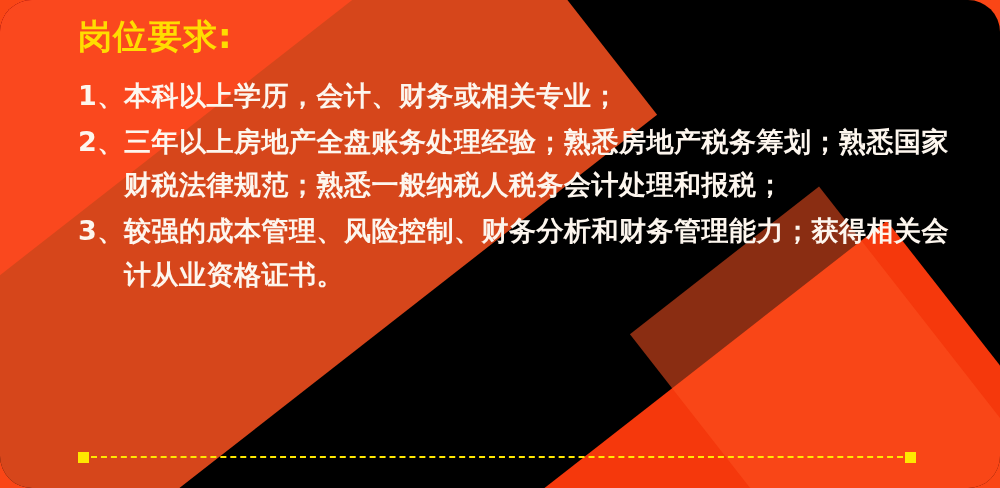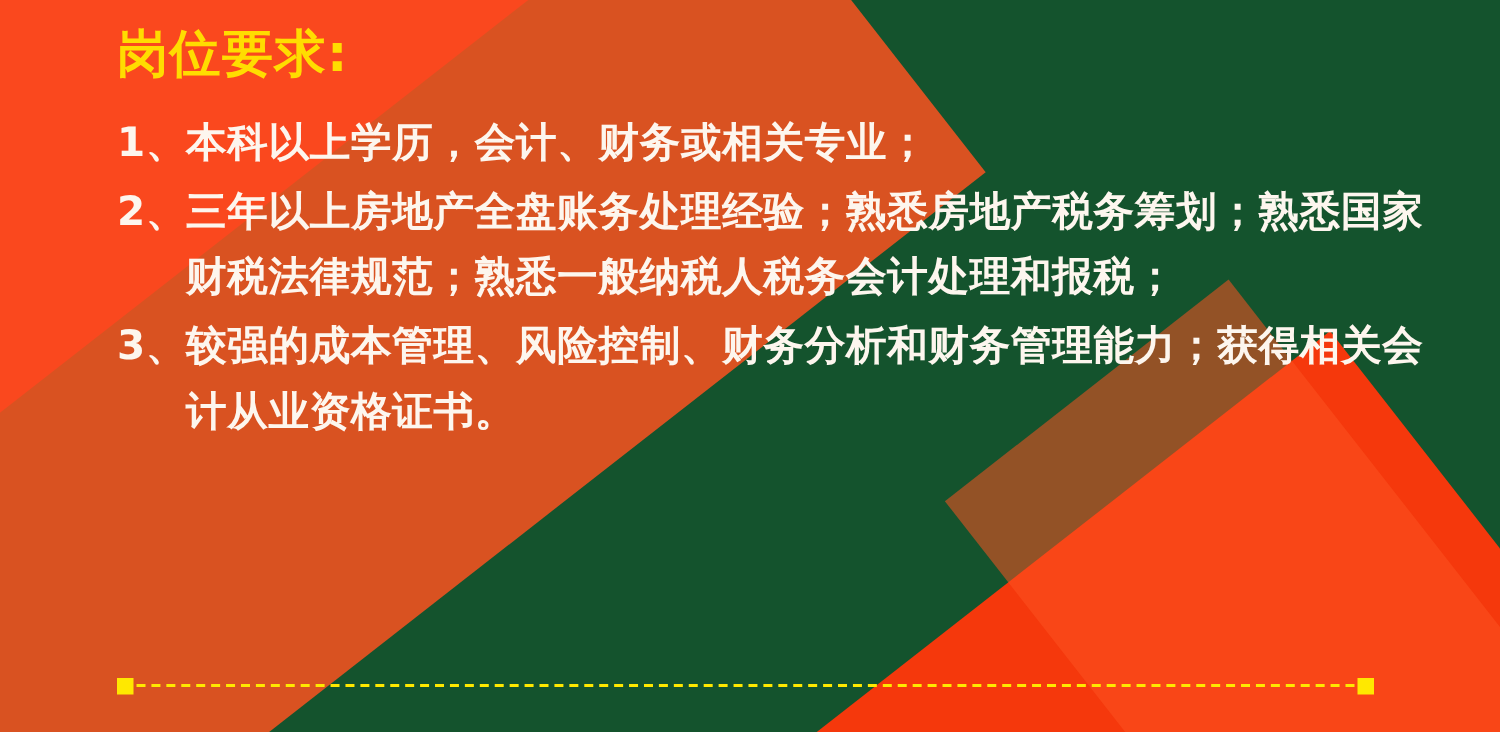--- a/index.html
+++ b/index.html
@@ -20,8 +20,9 @@
     position:relative;
     width:1000px;
     height:488px;
-    background:#14532d;
+    background:#000000;
     overflow:hidden;
+    border-radius:32px;
   }
 
   

